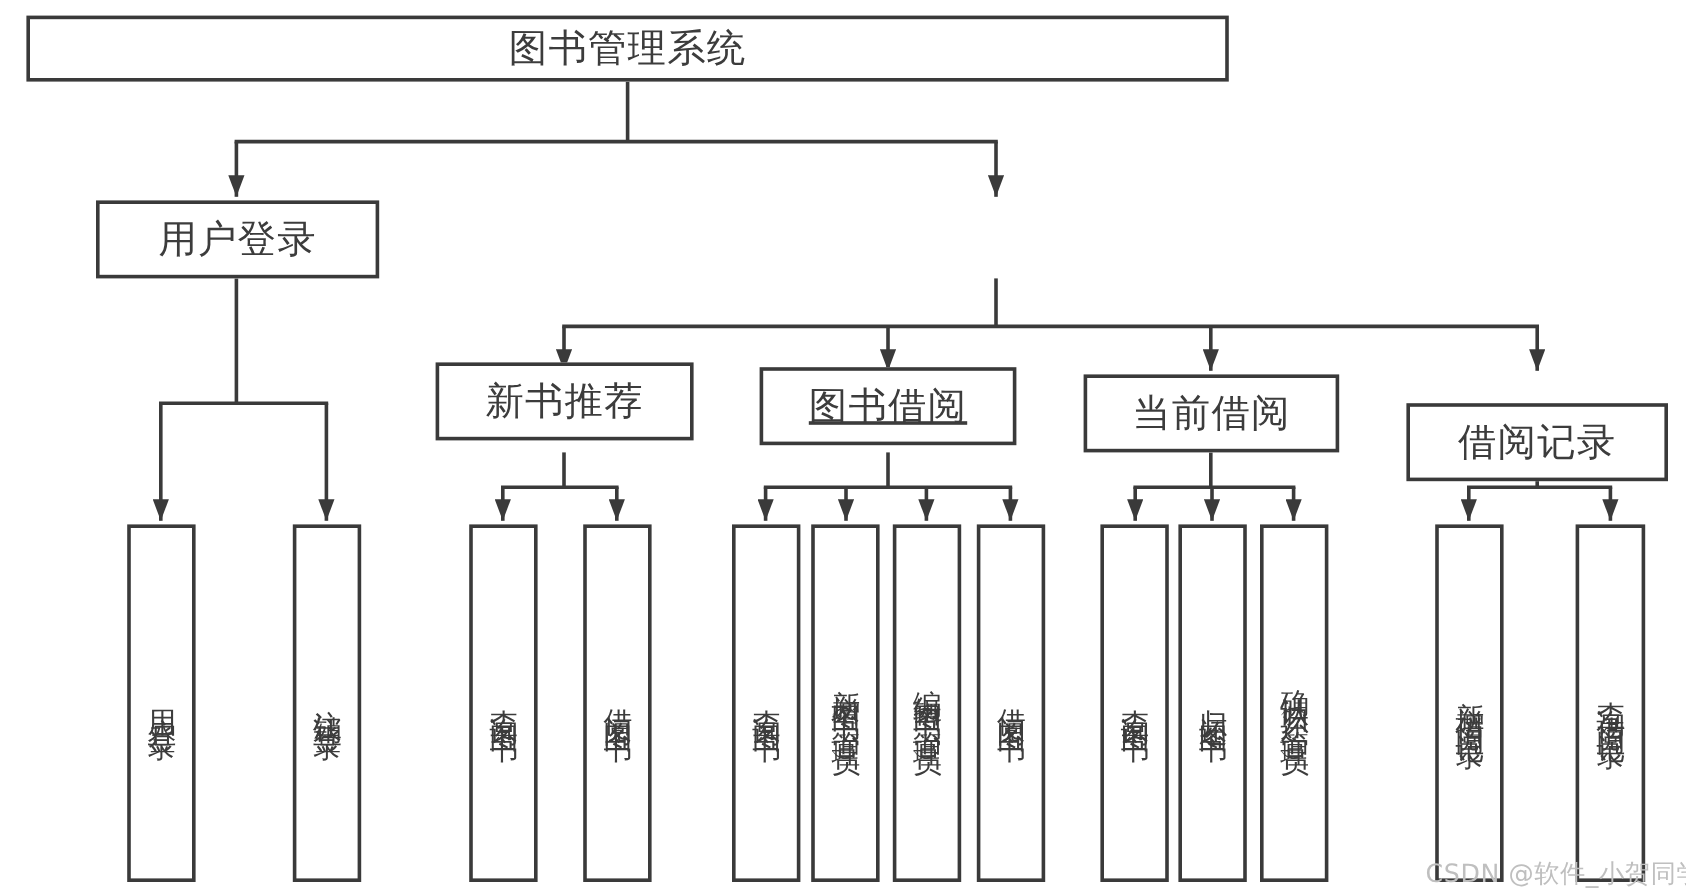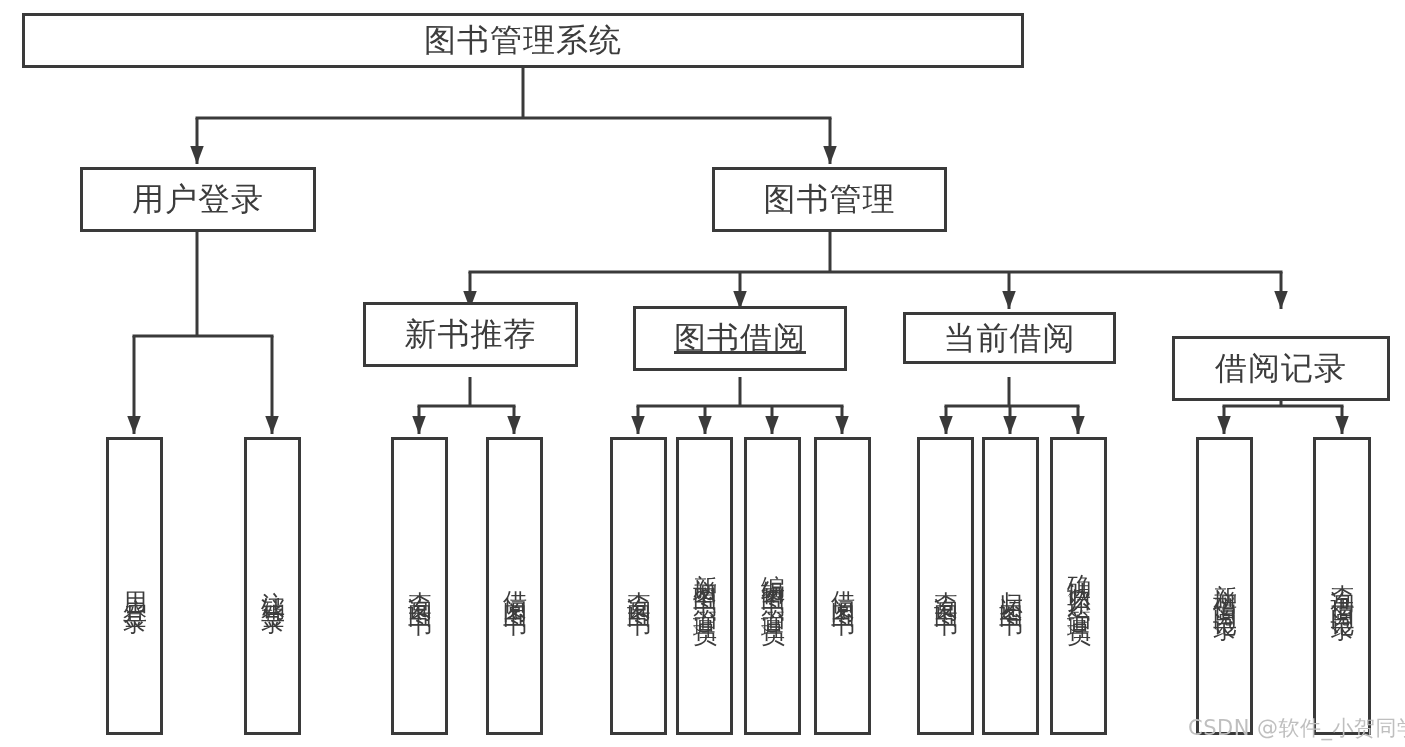--- a/index.html
+++ b/index.html
@@ -107,7 +107,6 @@
   <div class="node" style="left:22px;top:13px;width:1002px;height:55px;">图书管理系统</div>
 
   <div class="node" style="left:80px;top:167px;width:236px;height:65px;">用户登录</div>
-  <div class="node" style="left:712px;top:167px;width:235px;height:65px;">图书管理</div>
 
   <div class="node" style="left:363px;top:302px;width:215px;height:65px;">新书推荐</div>
   <div class="node" style="left:633px;top:306px;width:214px;height:65px;text-decoration:underline;">图书借阅</div>

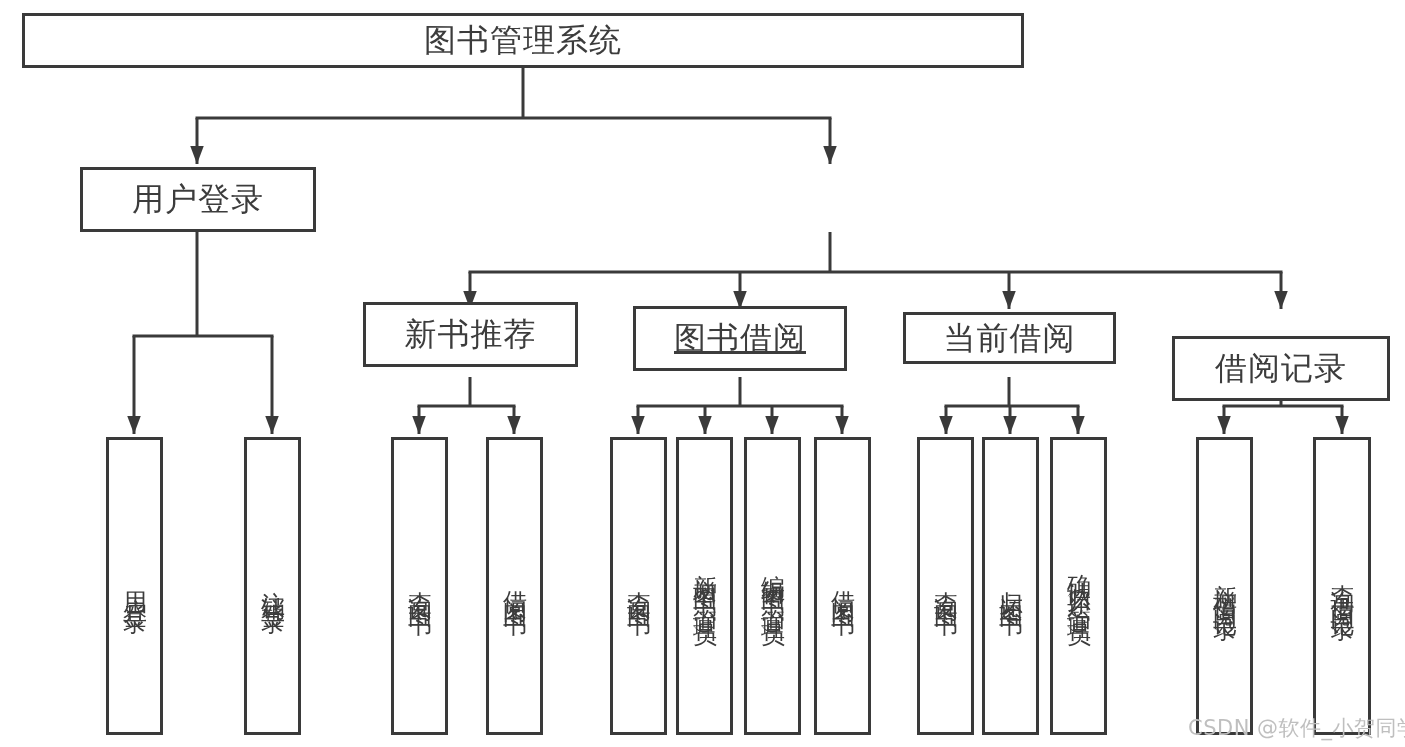--- a/index.html
+++ b/index.html
@@ -110,7 +110,7 @@
 
   <div class="node" style="left:363px;top:302px;width:215px;height:65px;">新书推荐</div>
   <div class="node" style="left:633px;top:306px;width:214px;height:65px;text-decoration:underline;">图书借阅</div>
-  <div class="node" style="left:903px;top:312px;width:213px;height:52px;">当前借阅</div>
+  <div class="node" style="left:903px;top:312px;width:213px;height:65px;">当前借阅</div>
   <div class="node" style="left:1172px;top:312px;width:218px;height:65px;margin-top:24px;">借阅记录</div>
 
   <div class="node tall" style="left:106px;top:437px;width:57px;height:298px;">用户登录</div>

